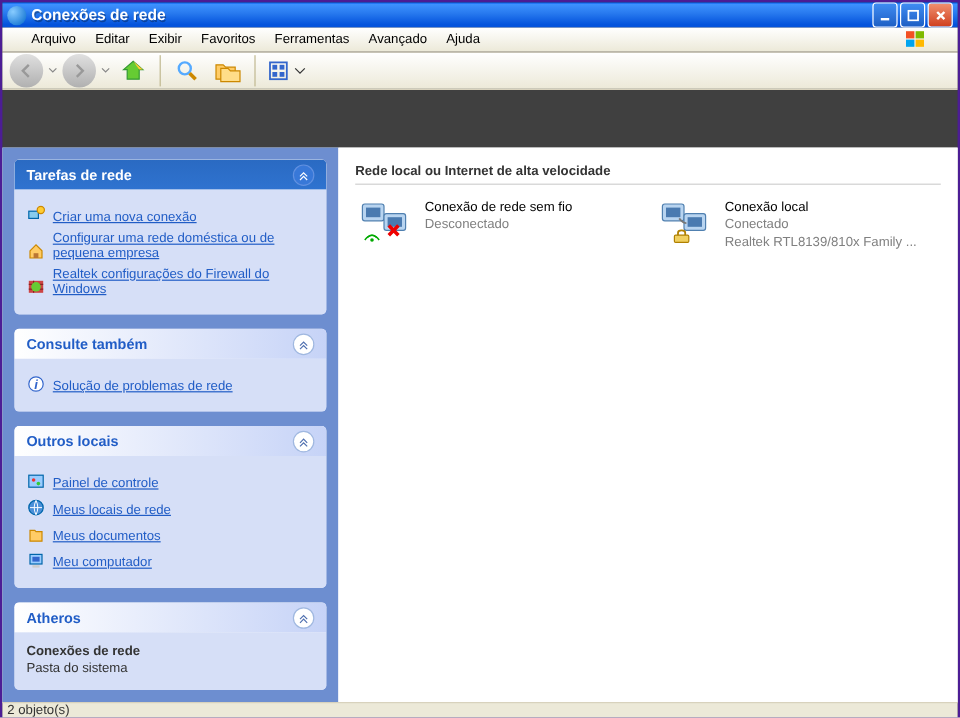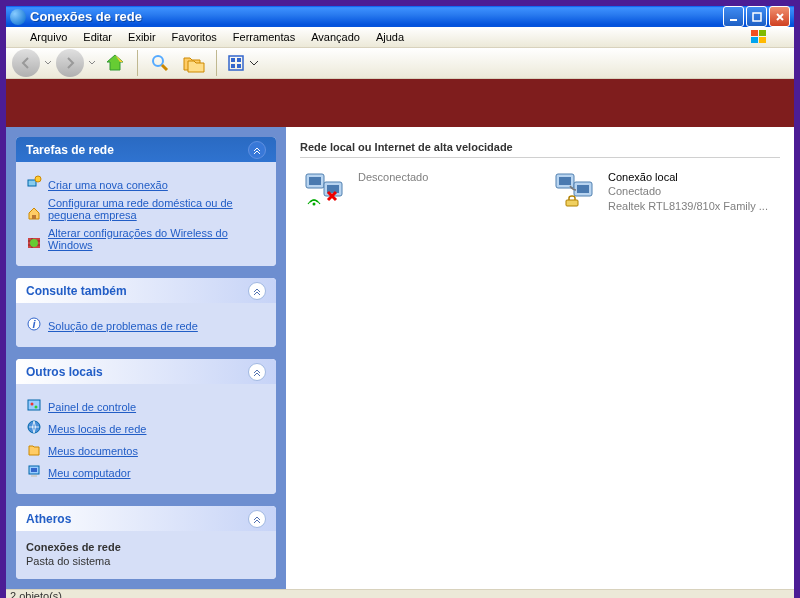--- a/index.html
+++ b/index.html
@@ -4,7 +4,7 @@
 <style>
 * { margin: 0; padding: 0; box-sizing: border-box; font-family: Tahoma, sans-serif; font-size: 11px; }
 body { background: #fff; overflow: hidden; }
-.window { width: 800px; height: 598px; border: 6px solid #4c1d95; background: #7f1d1d; position: relative; display: flex; flex-direction: column; }
+.window { width: 800px; height: 598px; border: 2px solid #4c1d95; background: #404040; position: relative; display: flex; flex-direction: column; }
 .titlebar { height: 30px; background: linear-gradient(to bottom, #0058ee 0%, #3d91ff 8%, #2a7cf0 40%, #0453dc 88%, #0453dc 100%); display: flex; align-items: center; padding: 0 4px; color: #fff; }
 .titlebar-icon { width: 16px; height: 16px; margin-right: 4px; background: radial-gradient(circle at 30% 30%, #8cf 0%, #06c 100%); border-radius: 50%; }
 .titlebar-text { font-weight: bold; font-size: 13px; flex: 1; text-shadow: 1px 1px 0 rgba(0,0,0,0.3); }

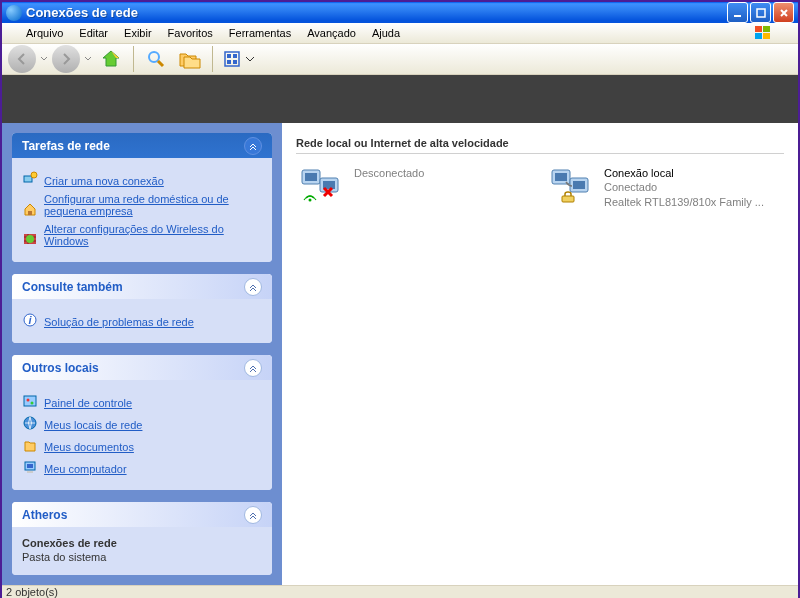--- a/index.html
+++ b/index.html
@@ -297,6 +297,7 @@
             </svg>
           </div>
           <div class="conn-info">
+            <div class="conn-name">Conexão de rede sem fio</div>
             <div class="conn-status">Desconectado</div>
           </div>
         </div>

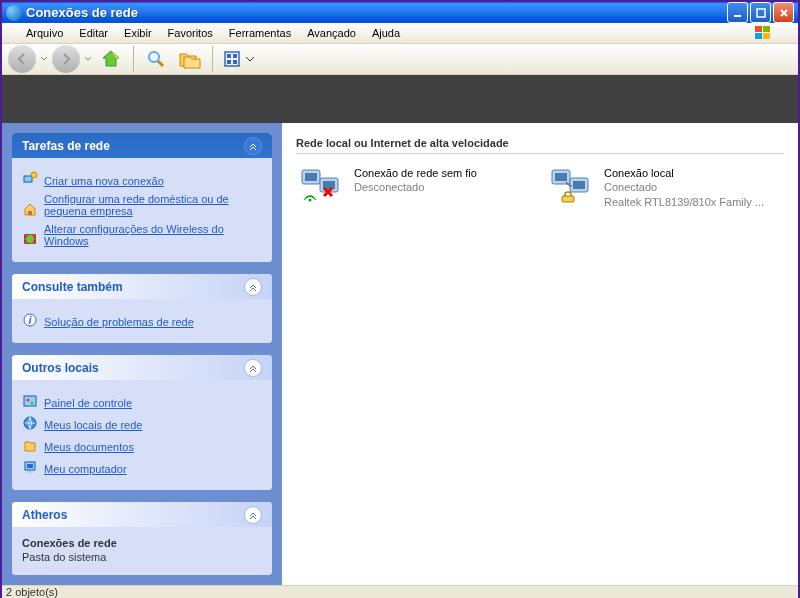--- a/index.html
+++ b/index.html
@@ -183,7 +183,7 @@
                   <circle cx="8" cy="8" r="4" fill="#6c3"></circle>
                 </svg>
               </span>
-            <span>Alterar configurações do Wireless do Windows</span>
+            <span>Realtek configurações do Firewall do Windows</span>
           </div>
         </div>
       </div>

